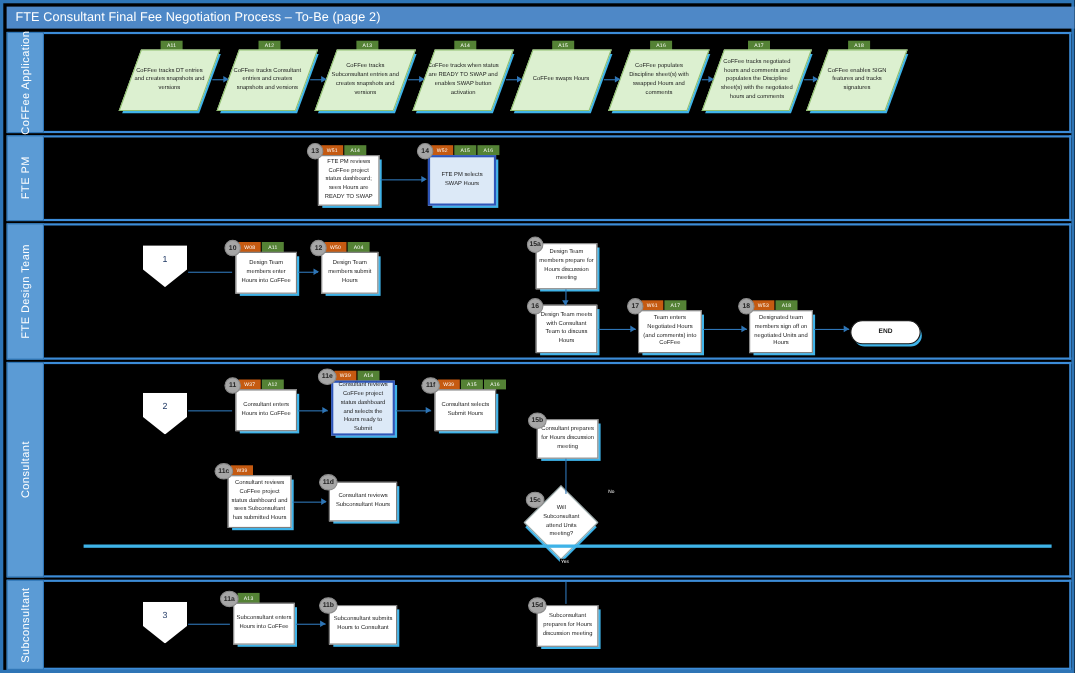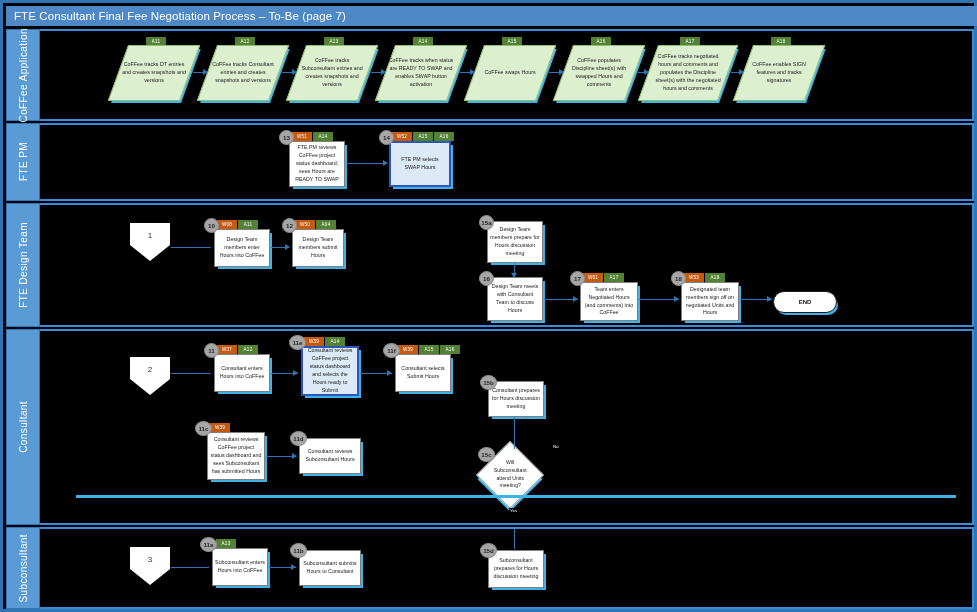--- a/index.html
+++ b/index.html
@@ -86,7 +86,7 @@
 
 <div id="page">
 
-  <div id="titlebar">FTE Consultant Final Fee Negotiation Process – To-Be (page 7)</div>
+  <div id="titlebar">FTE Consultant Final Fee Negotiation Process – To-Be (page 2)</div>
 
   <div class="lane" style="top:26px;height:92px;width:968px;">
     <div class="lane-label">

